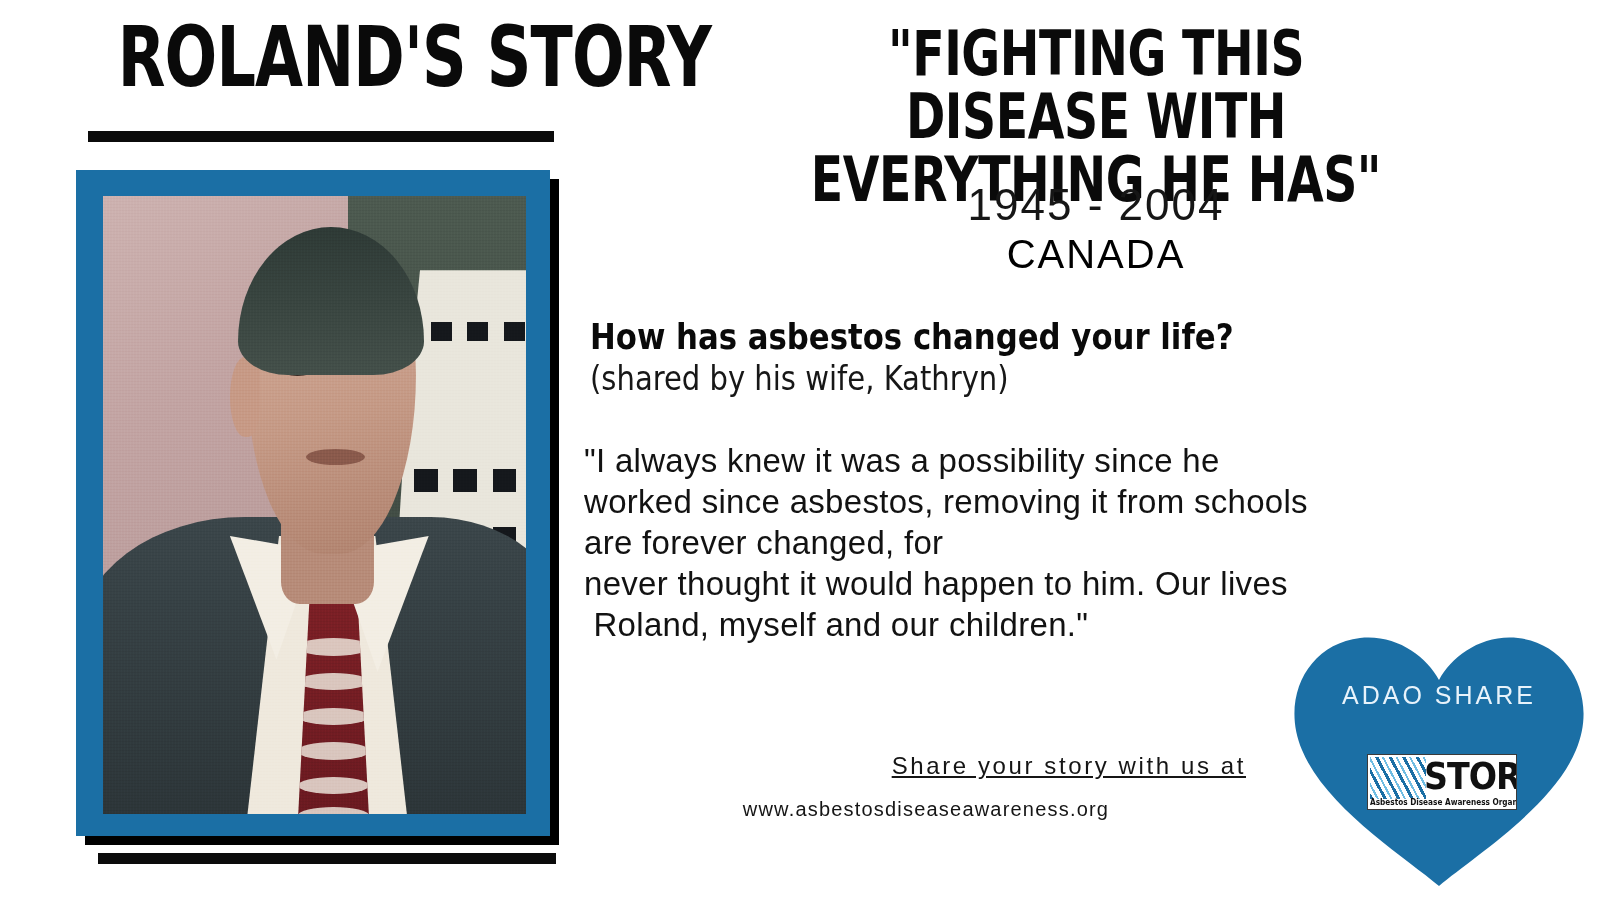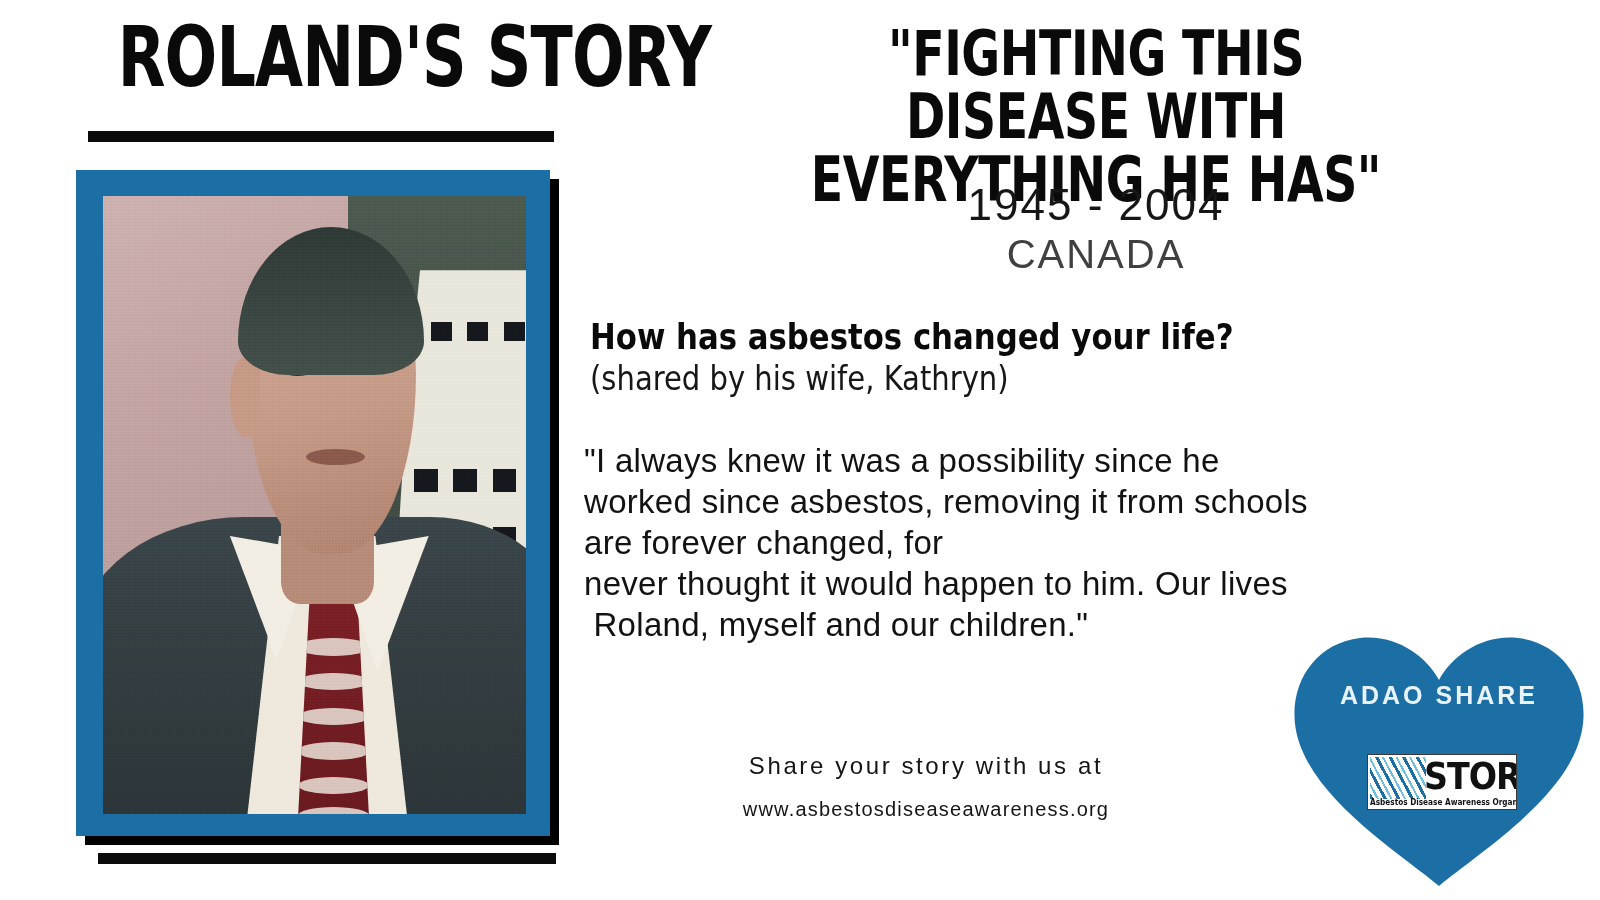--- a/index.html
+++ b/index.html
@@ -197,7 +197,7 @@
     font-size:40px;
     font-weight:400;
     letter-spacing:2px;
-    color:#404040;
+    color:#000000;
   }
 
   #question {

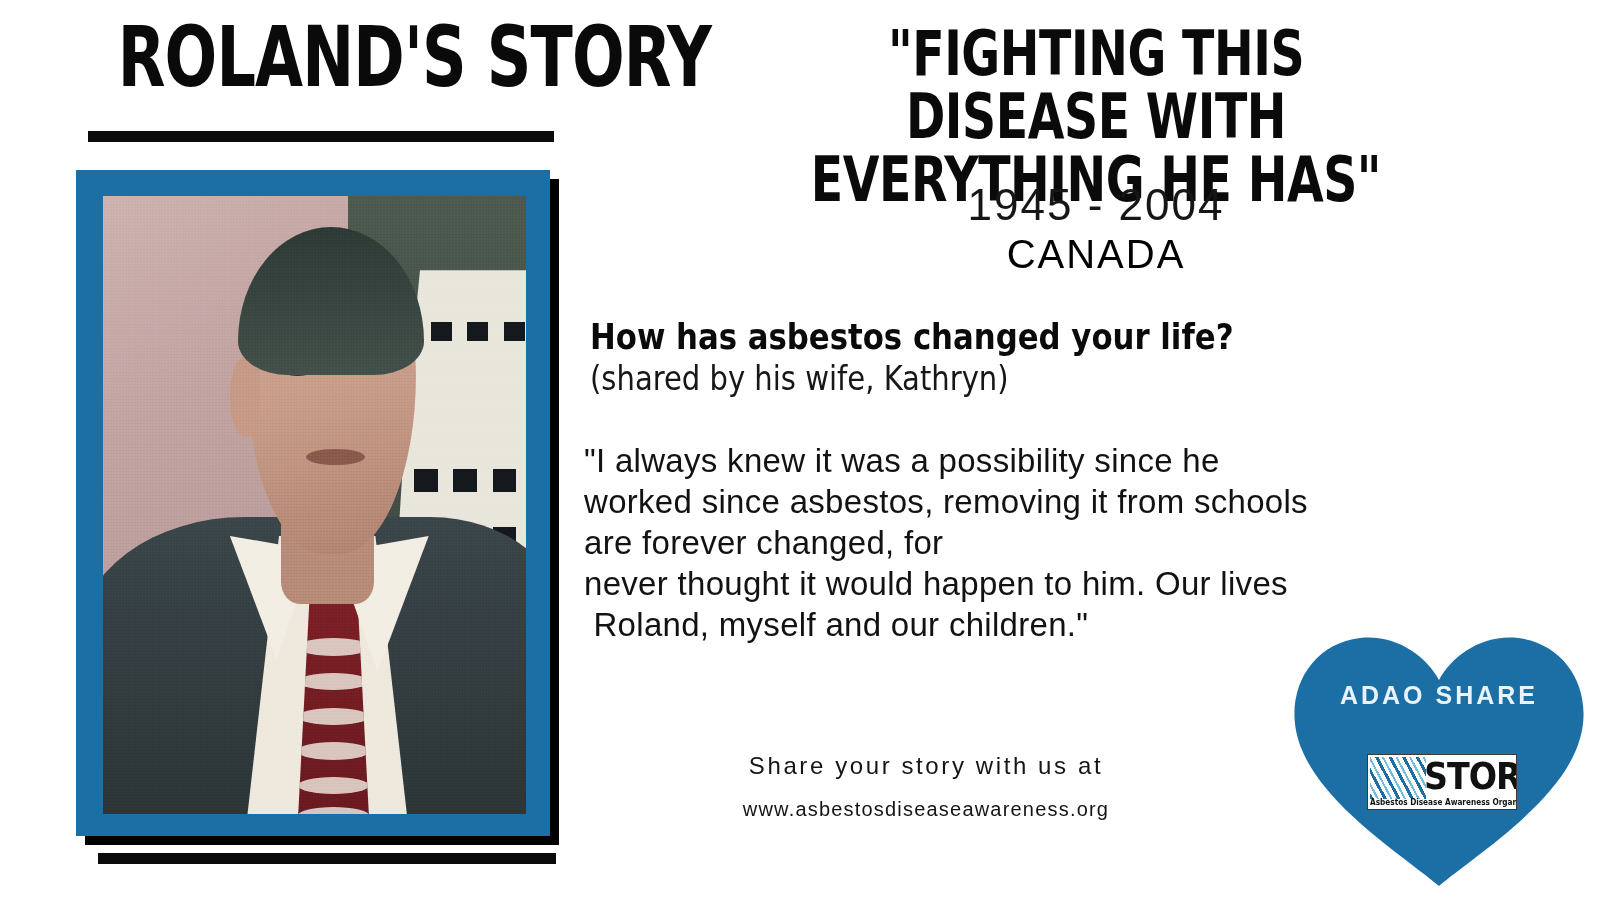--- a/index.html
+++ b/index.html
@@ -267,7 +267,7 @@
     display:block;
     color:#e8f3fb;
     font-size:25px;
-    font-weight:700;
+    font-weight:400;
     letter-spacing:3px;
     line-height:34px;
   }

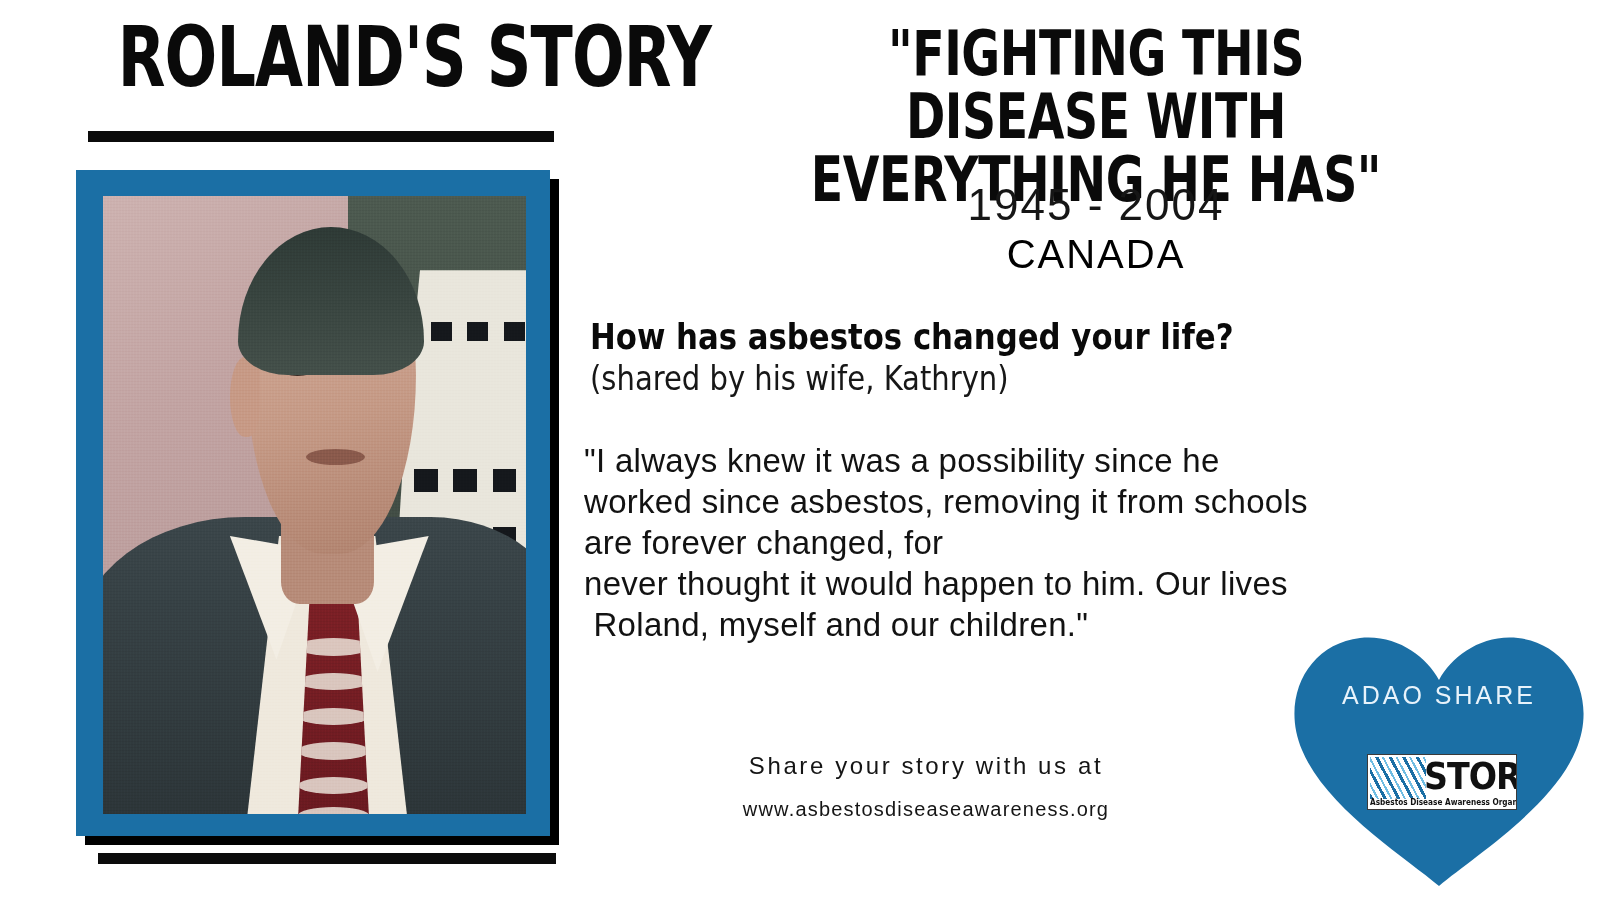--- a/index.html
+++ b/index.html
@@ -237,10 +237,11 @@
     position:absolute;
     left:30px; top:752px;
     width:640px;
-    text-align:center;
+    text-align:right;
     font-size:24px;
     letter-spacing:2.6px;
     color:#151515;
+    text-decoration:underline;
   }
   #url-line {
     position:absolute;

